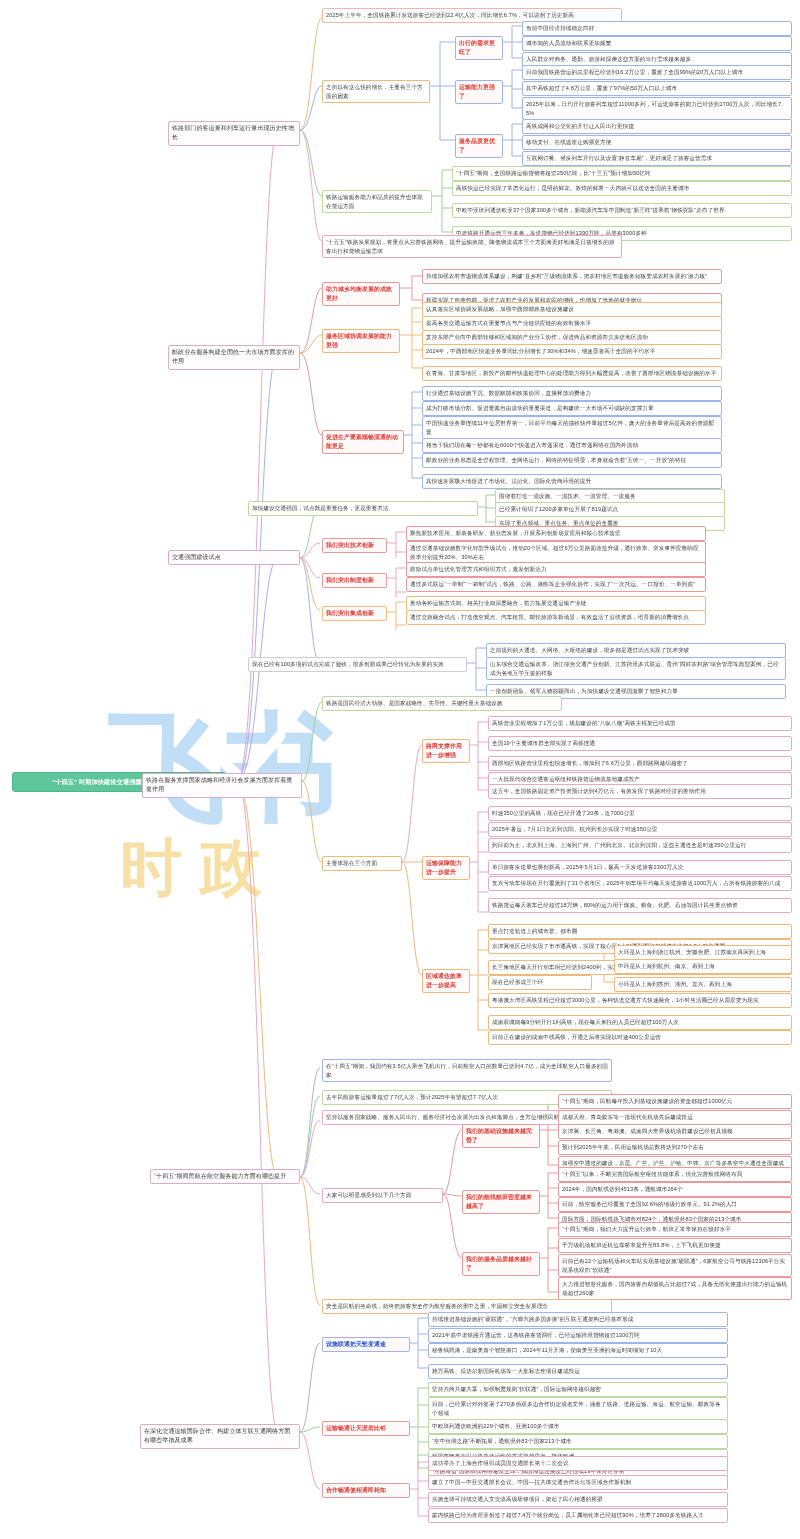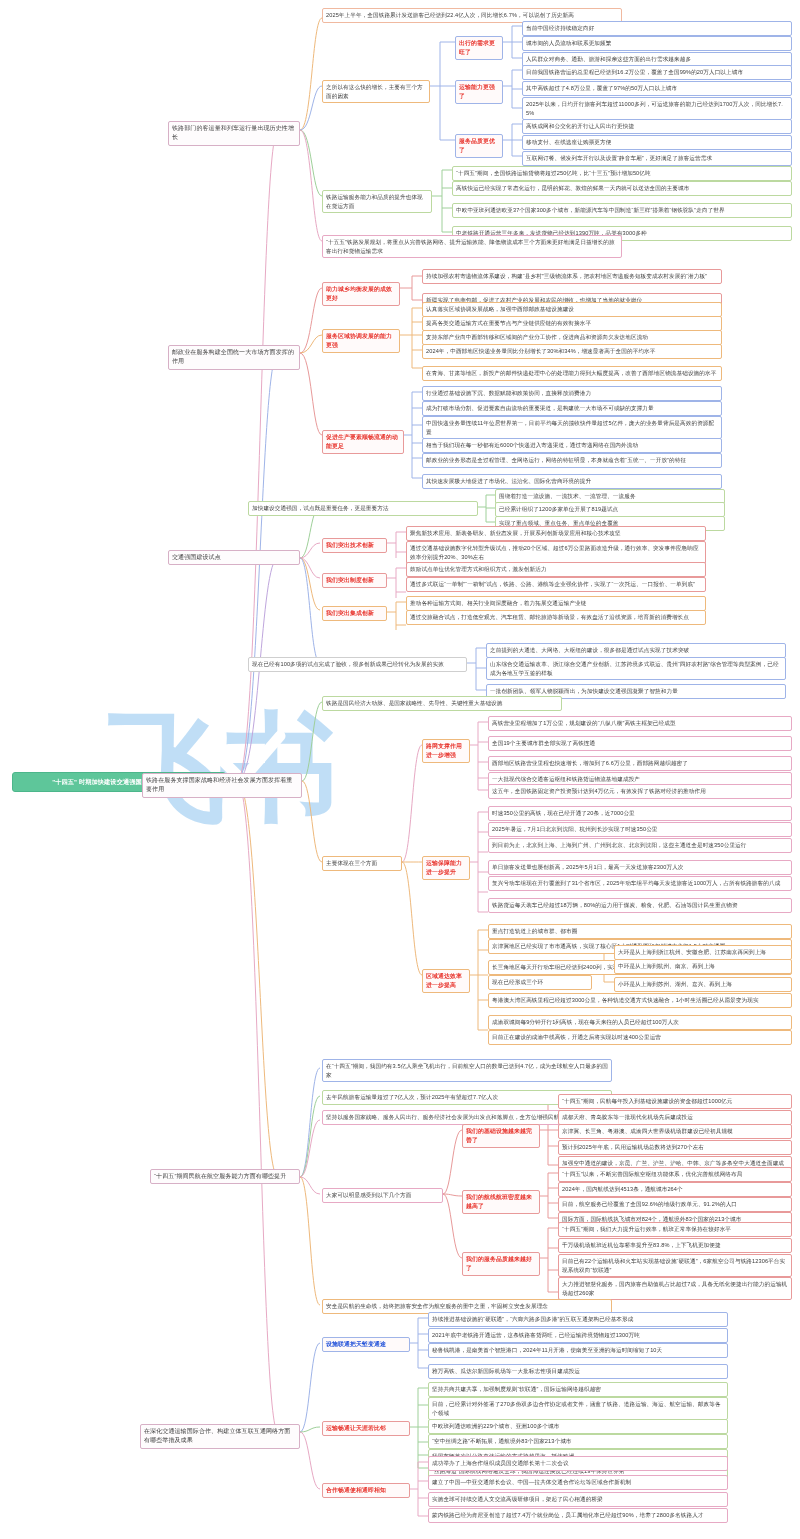--- a/index.html
+++ b/index.html
@@ -105,6 +105,7 @@
     <svg id="wm-check" viewBox="0 0 72 64">
       <path d="M8 34 L26 52 L64 8" stroke="#ffffff" stroke-width="11" fill="none" stroke-linecap="round" stroke-linejoin="round"></path>
     </svg>
+    <div id="wm-yellow">时政</div>
   </div>
 
   <svg id="wires">

